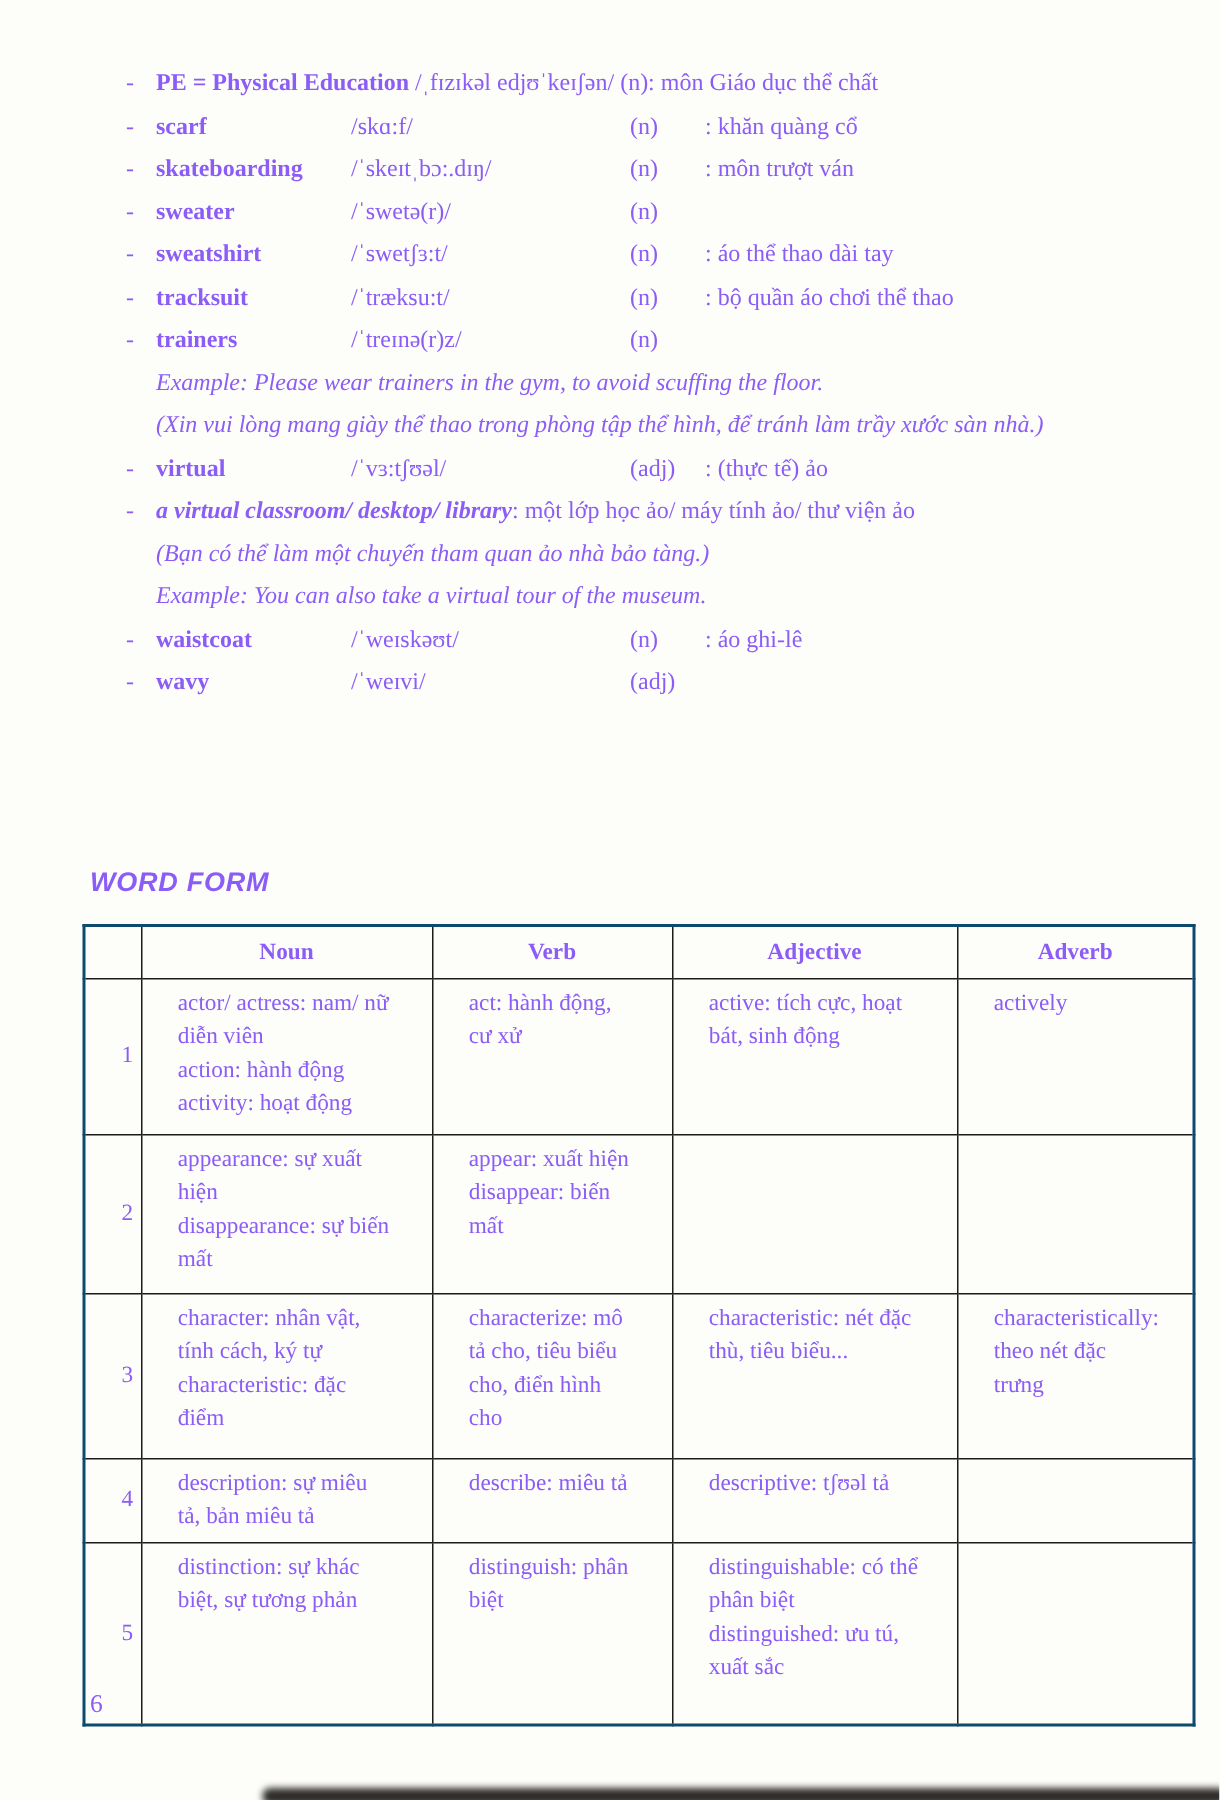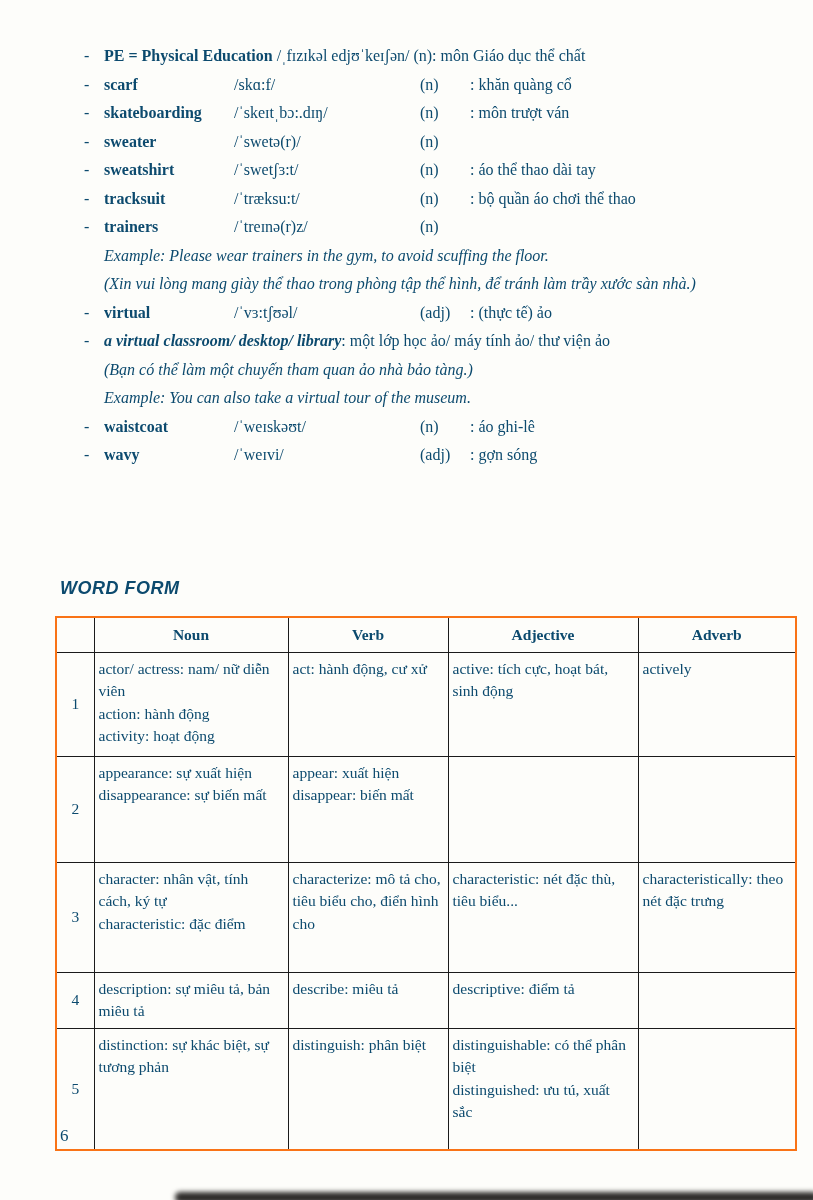--- a/index.html
+++ b/index.html
@@ -8,7 +8,7 @@
     width:813px; height:1200px;
     background:#fdfdfa;
     font-family:"Liberation Serif", serif;
-    color:#0c4a6e;
+    color:#8b5cf6;
     overflow:hidden;
   }
 

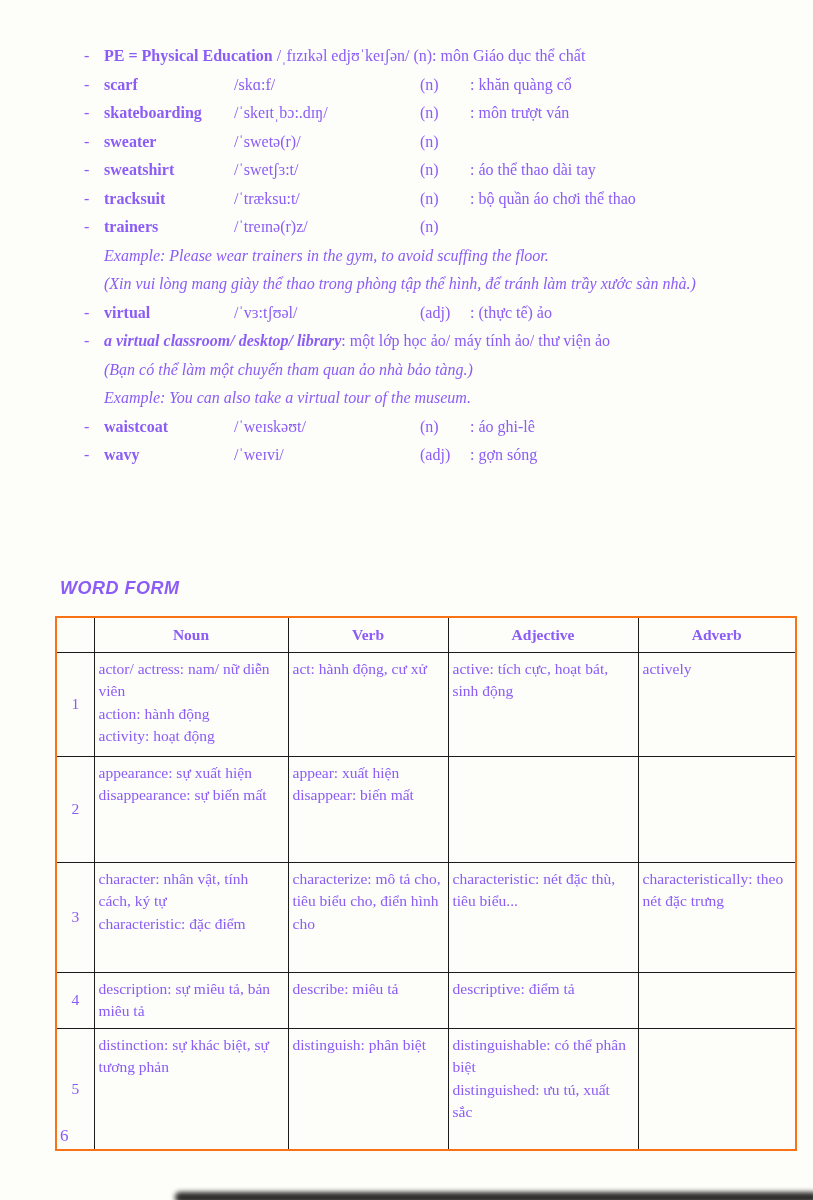--- a/index.html
+++ b/index.html
@@ -191,7 +191,6 @@
       <span class="w">wavy</span>
       <span class="ipa">/ˈweɪvi/</span>
       <span class="pos">(adj)</span>
-      <span class="mean">: gợn sóng</span>
     </div>
 
   </div>

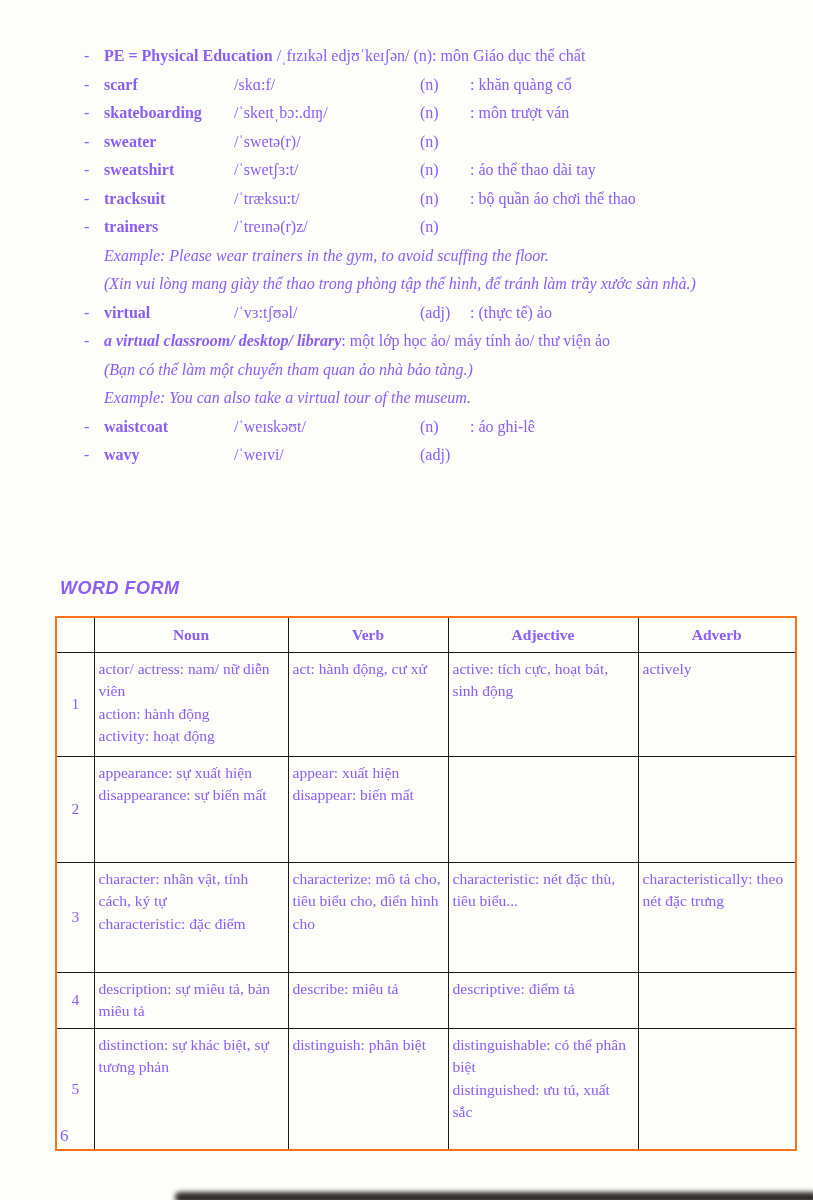--- a/index.html
+++ b/index.html
@@ -54,7 +54,7 @@
     table-layout:fixed;
     font-size:15.5px;
     line-height:1.45;
-    border:2px solid #f97316;
+    border:2px solid #0c4a6e;
   }
   table.wf col.c0 { width:38px; }
   table.wf col.c1 { width:194px; }

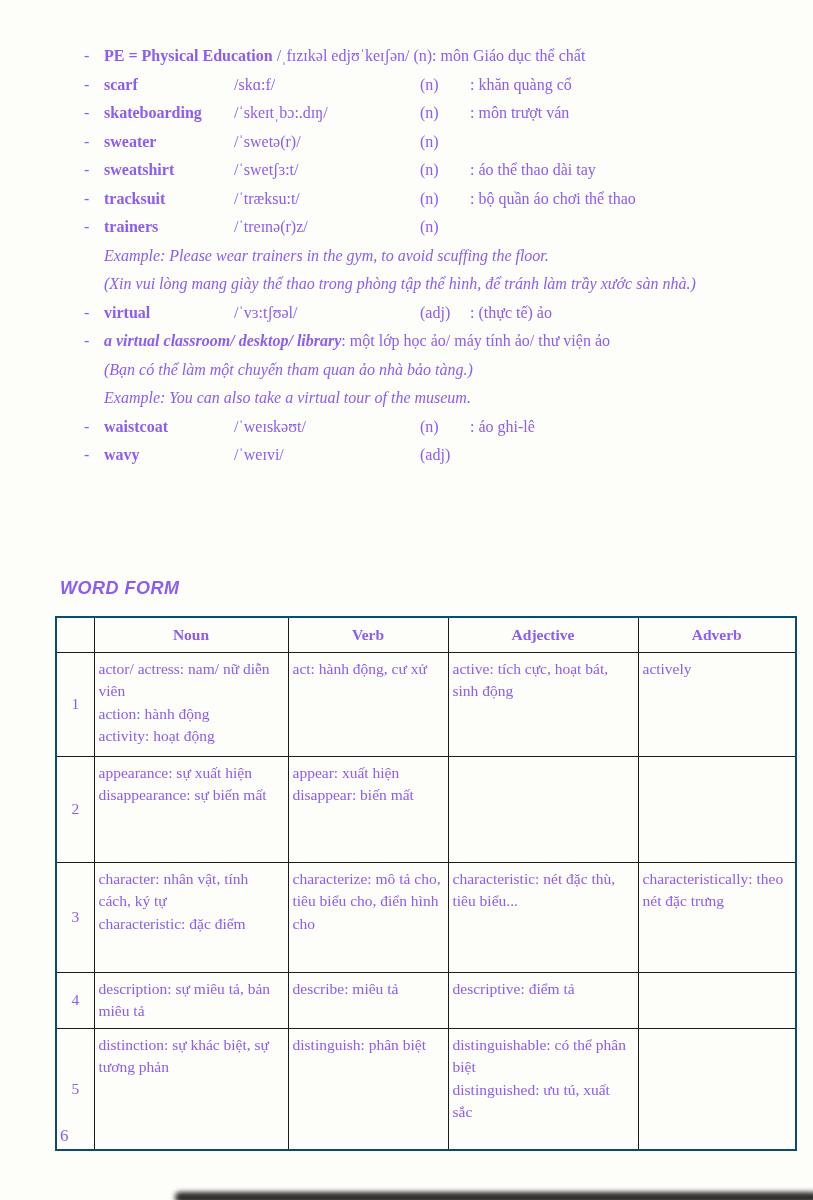--- a/index.html
+++ b/index.html
@@ -63,7 +63,7 @@
   table.wf col.c4 { width:158px; }
   table.wf th, table.wf td {
     border:1px solid #1b1b1b;
-    padding:5px 4px;
+    padding:5px 24px;
     vertical-align:top;
     text-align:left;
     white-space:pre-line;

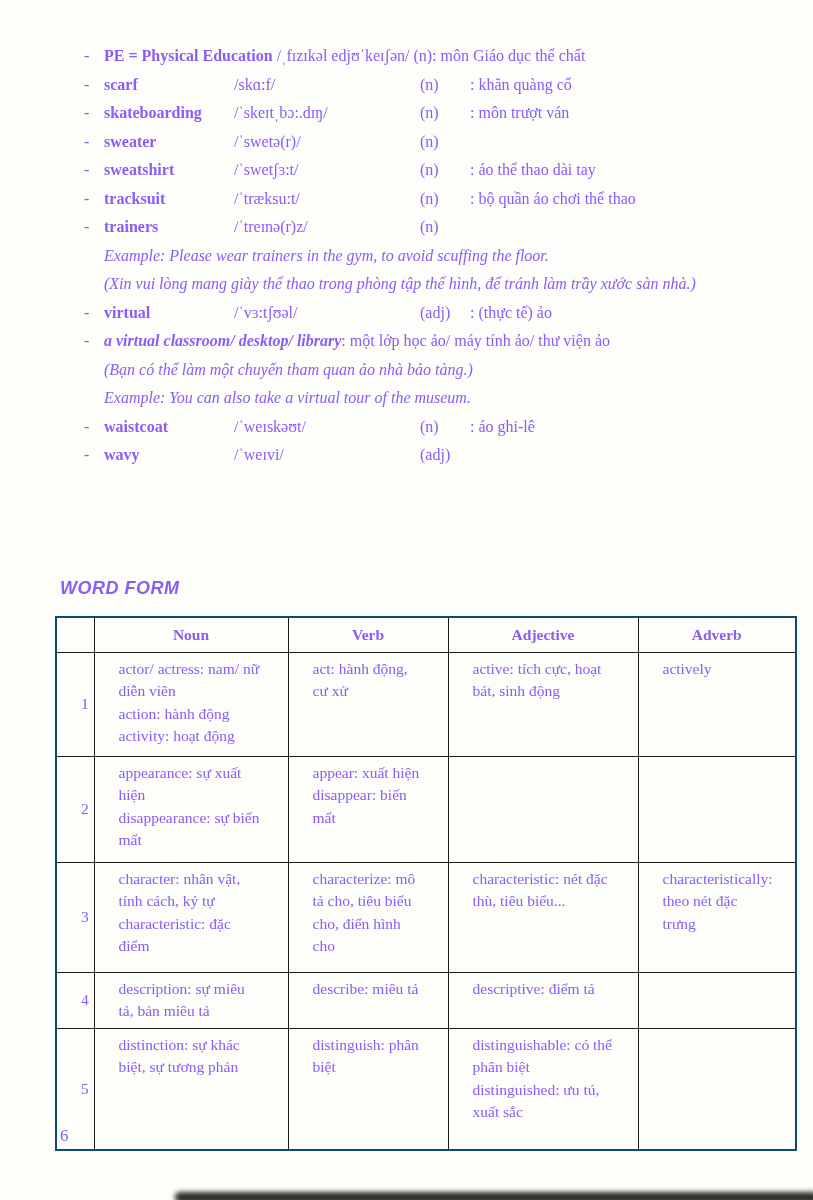--- a/index.html
+++ b/index.html
@@ -245,7 +245,7 @@
         <td class="num">4</td>
         <td>description: sự miêu tả, bản miêu tả</td>
         <td>describe: miêu tả</td>
-        <td>descriptive: điểm tả</td>
+        <td>descriptive: tʃʊəl tả</td>
         <td></td>
       </tr>
       <tr class="r4">

